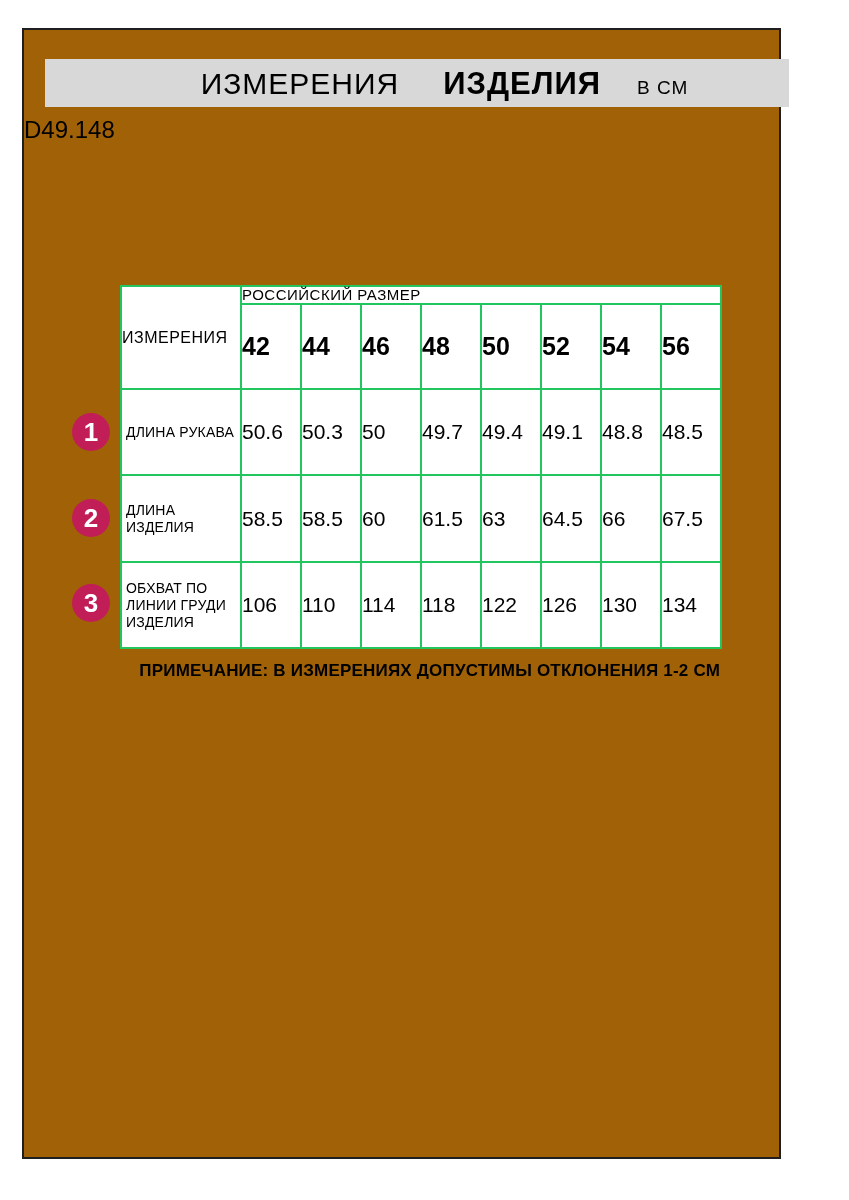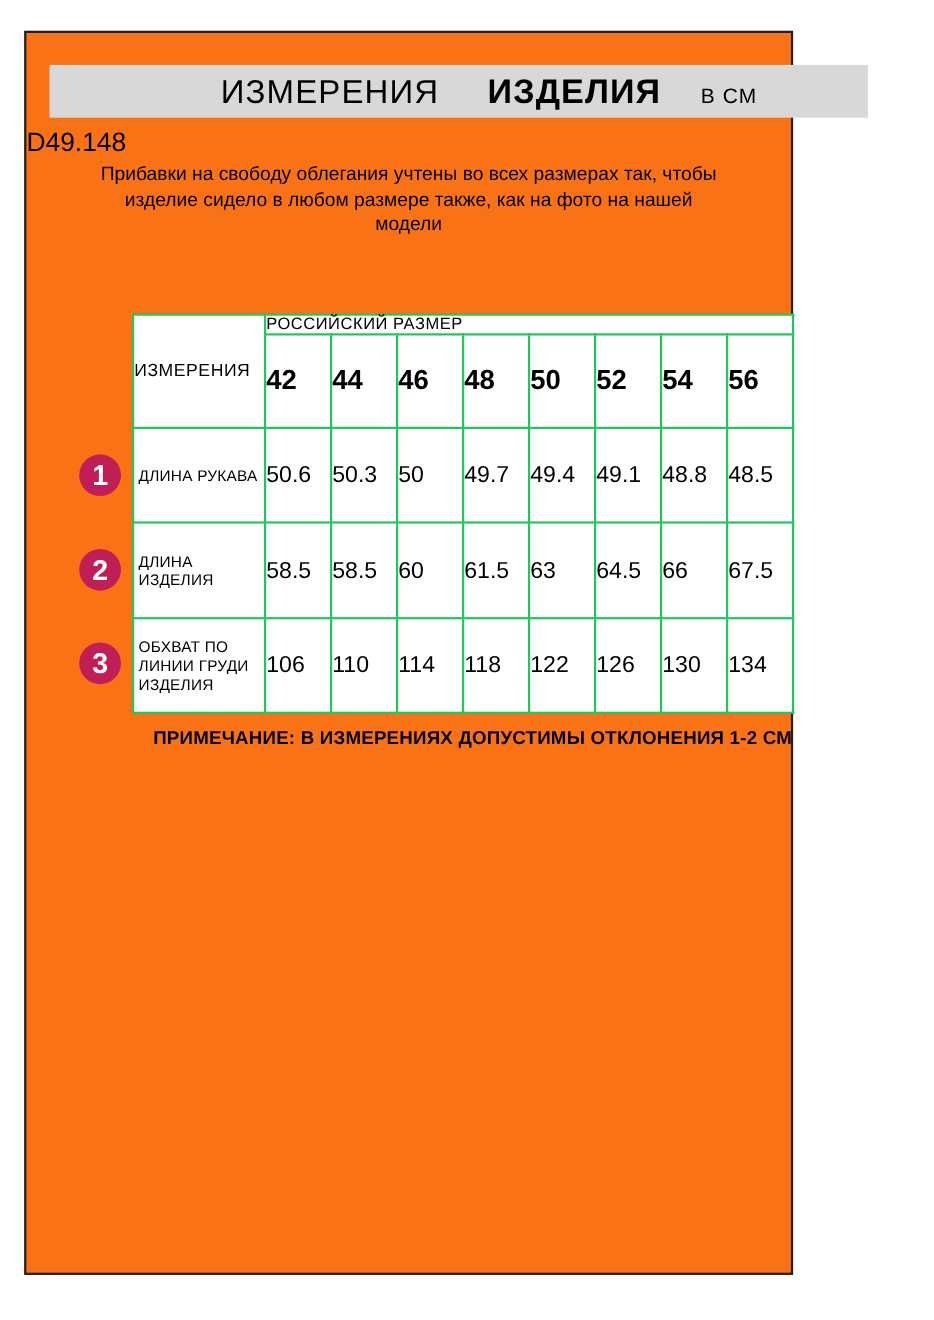--- a/index.html
+++ b/index.html
@@ -15,9 +15,9 @@
   .frame {
     position: absolute;
     left: 22px; top: 28px;
-    width: 699px; height: 1131px;
+    width: 759px; height: 1131px;
     border: 2px solid #1f1f1f;
-    background: #f97316;
+    background: #a16207;
   }
 
   

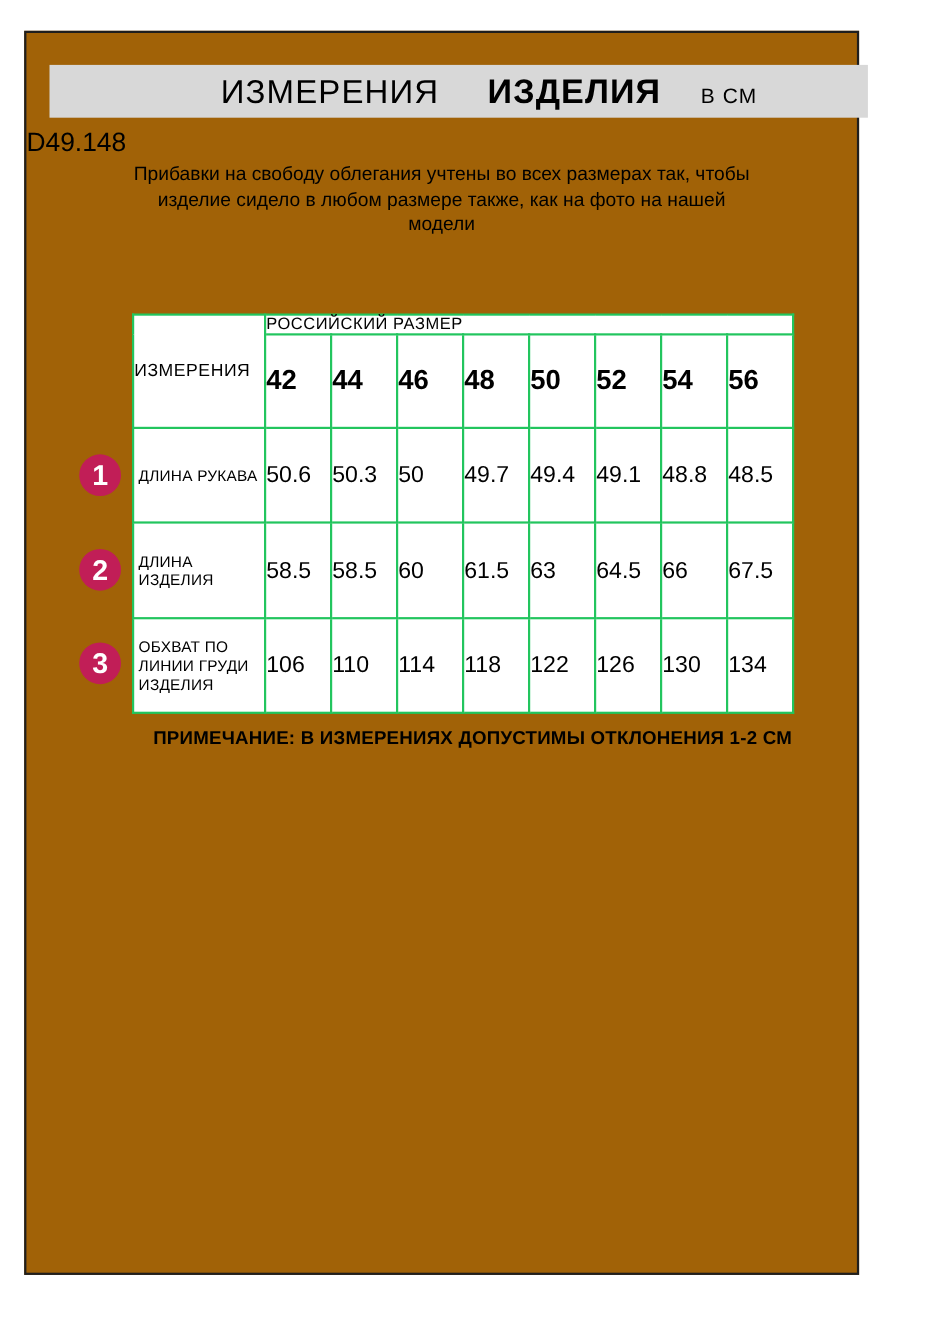--- a/index.html
+++ b/index.html
@@ -129,11 +129,6 @@
 
     <div class="code">D49.148</div>
 
-    <div class="desc">
-      <div>Прибавки на свободу облегания учтены во всех размерах так, чтобы</div>
-      <div>изделие сидело в любом размере также, как на фото на нашей</div>
-      <div>модели</div>
-    </div>
 
     <table class="size-table">
       <colgroup>

